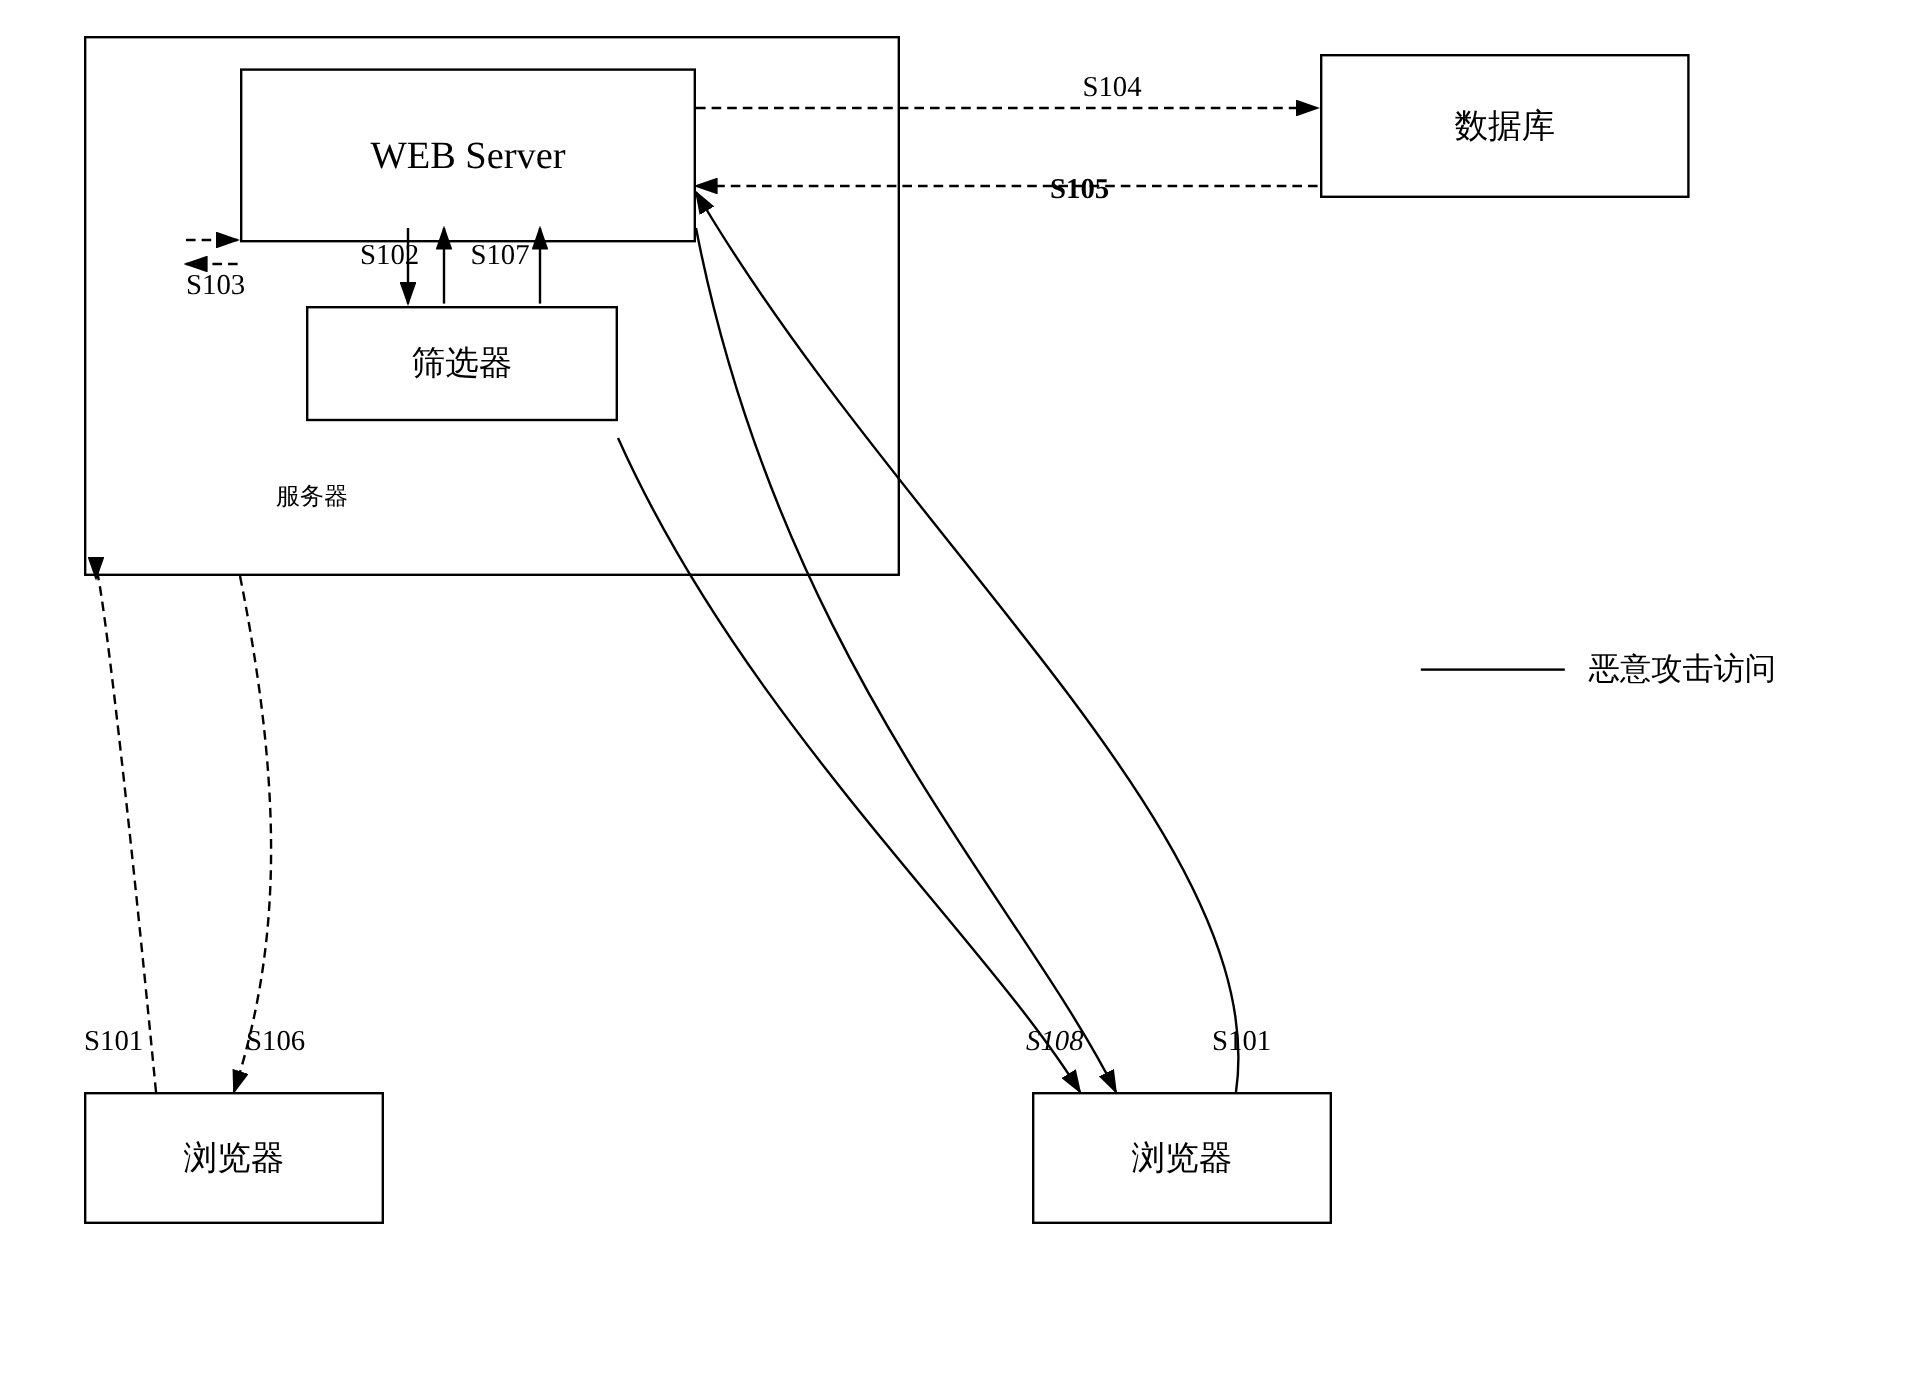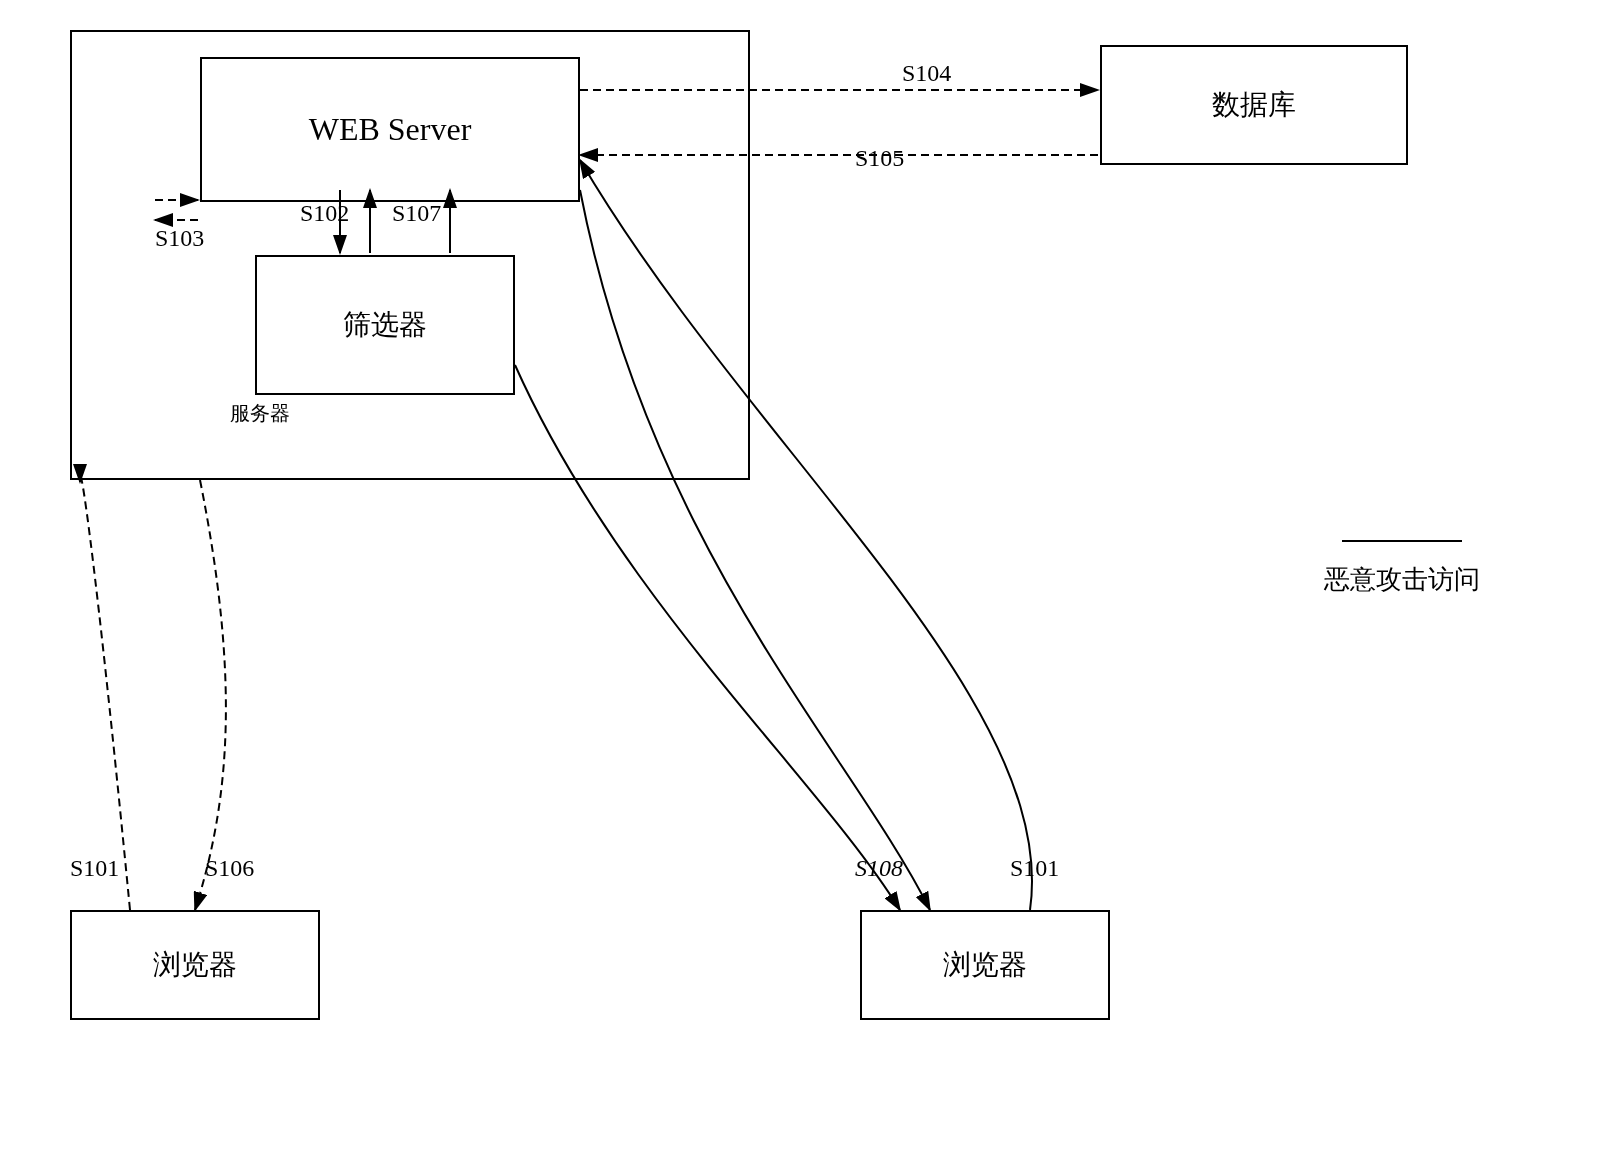--- a/index.html
+++ b/index.html
@@ -170,7 +170,7 @@
     <span>S104</span>
   </div>
 
-  <div class="step-label" style="left:855px; top:145px;">
+  <div class="step-label" style="left:875px; top:145px;font-weight:bold;">
     <span>S105</span>
   </div>
 

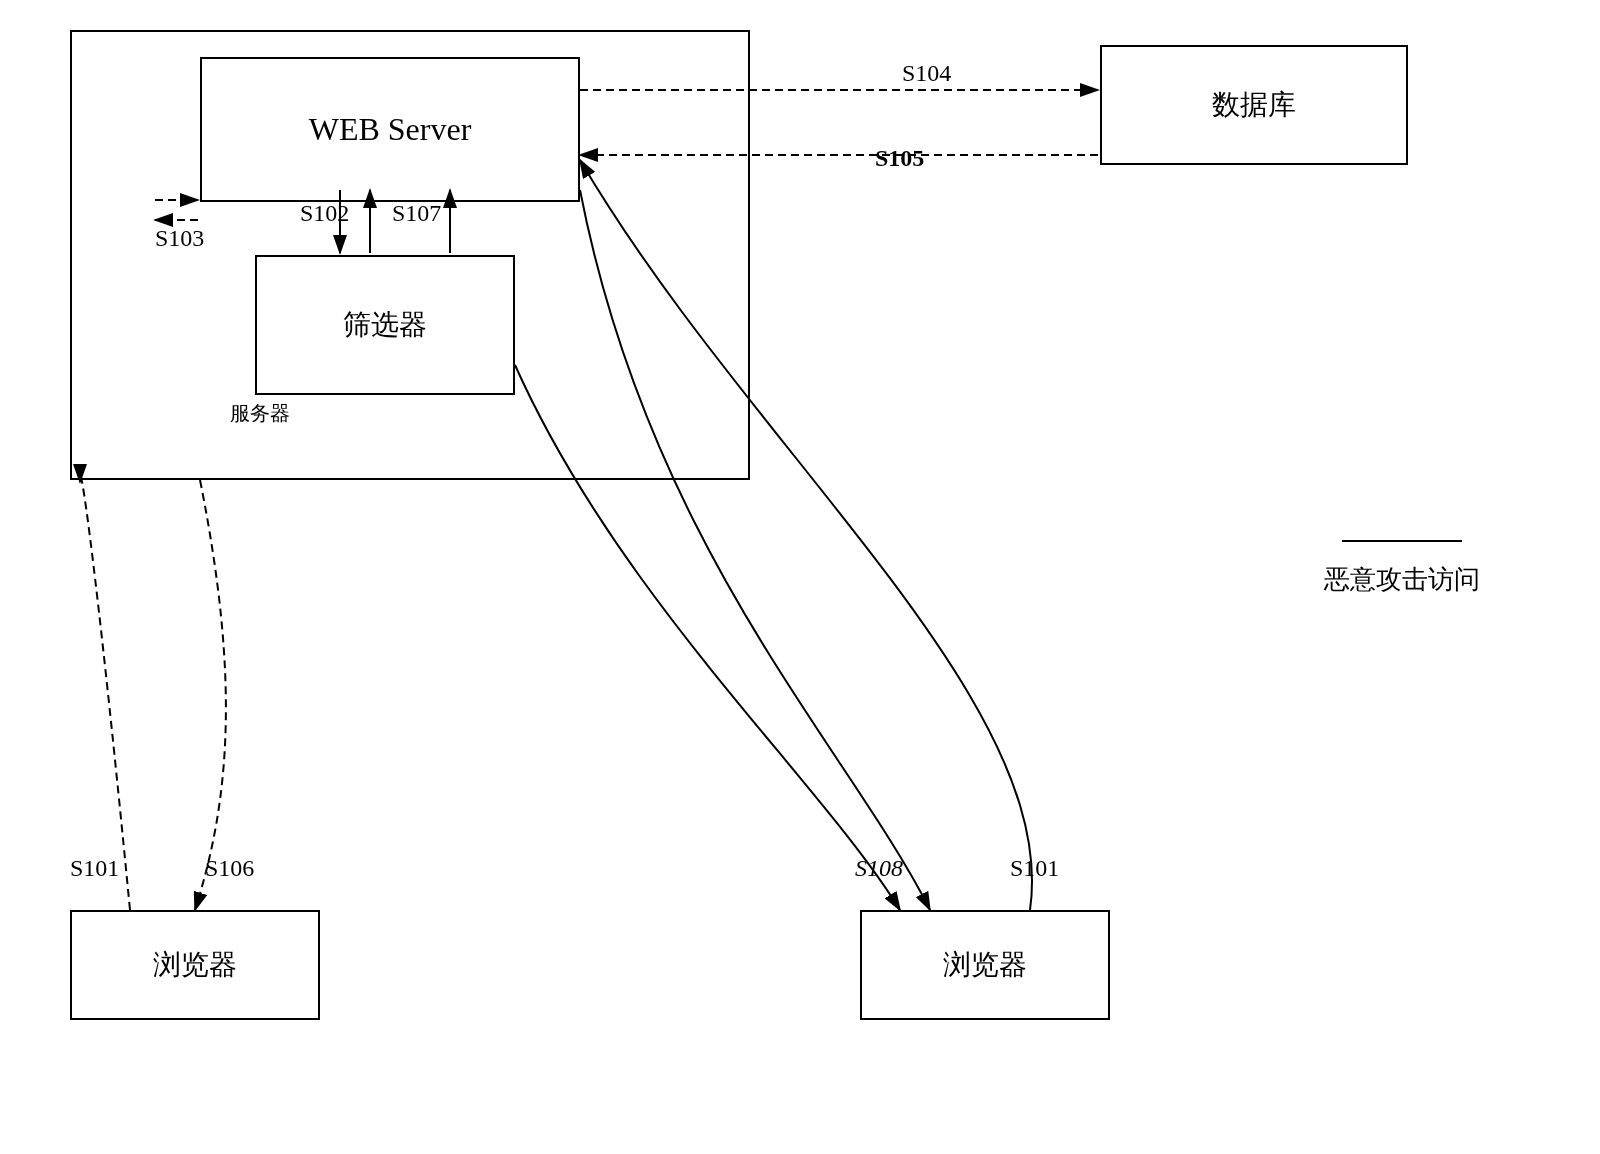--- a/index.html
+++ b/index.html
@@ -49,7 +49,7 @@
       left: 255px;
       top: 255px;
       width: 260px;
-      height: 140px;
+      height: 96px;
     }
     
     #server-label {

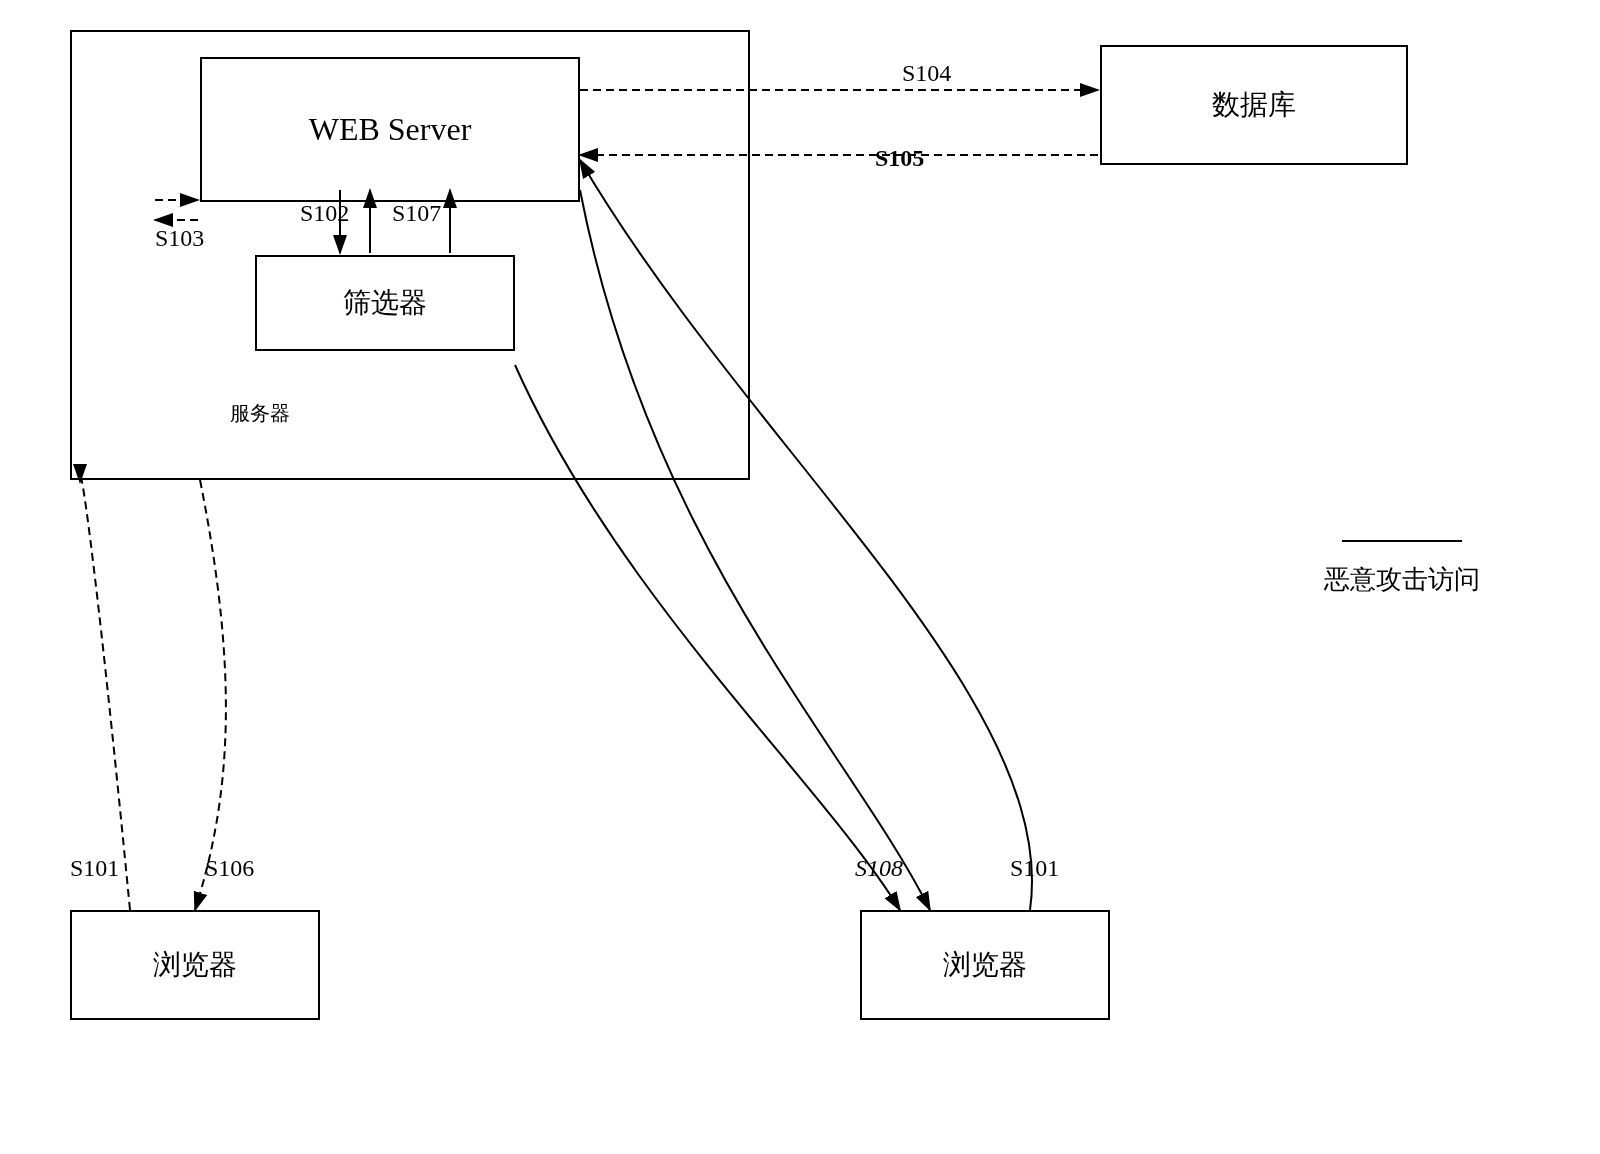--- a/index.html
+++ b/index.html
@@ -98,7 +98,6 @@
       display: flex;
       align-items: center;
       gap: 20px;
-      flex-direction: column;
     }
     .legend-line {
       width: 120px;

